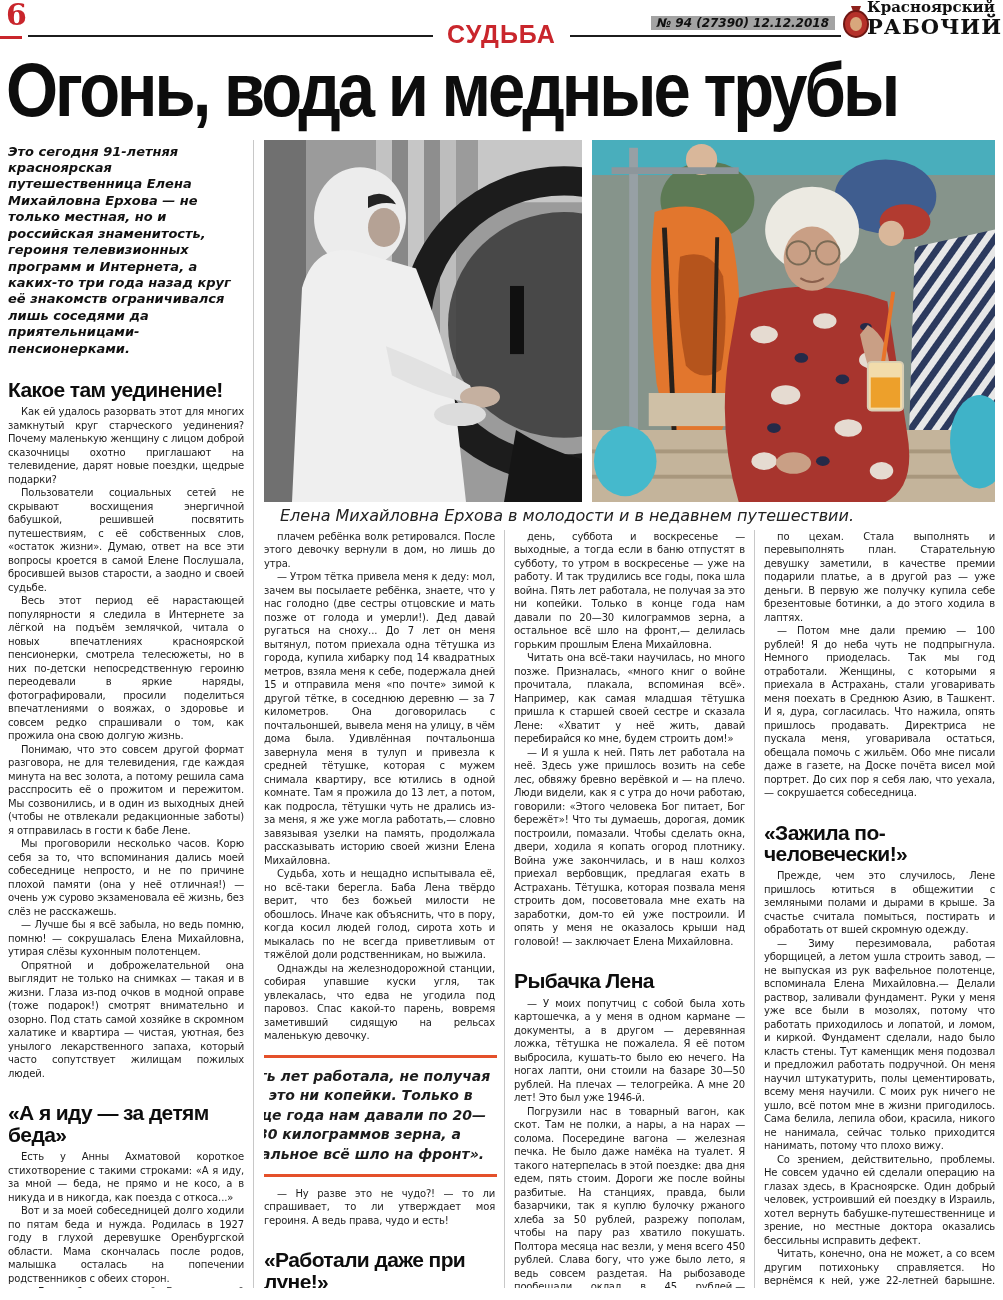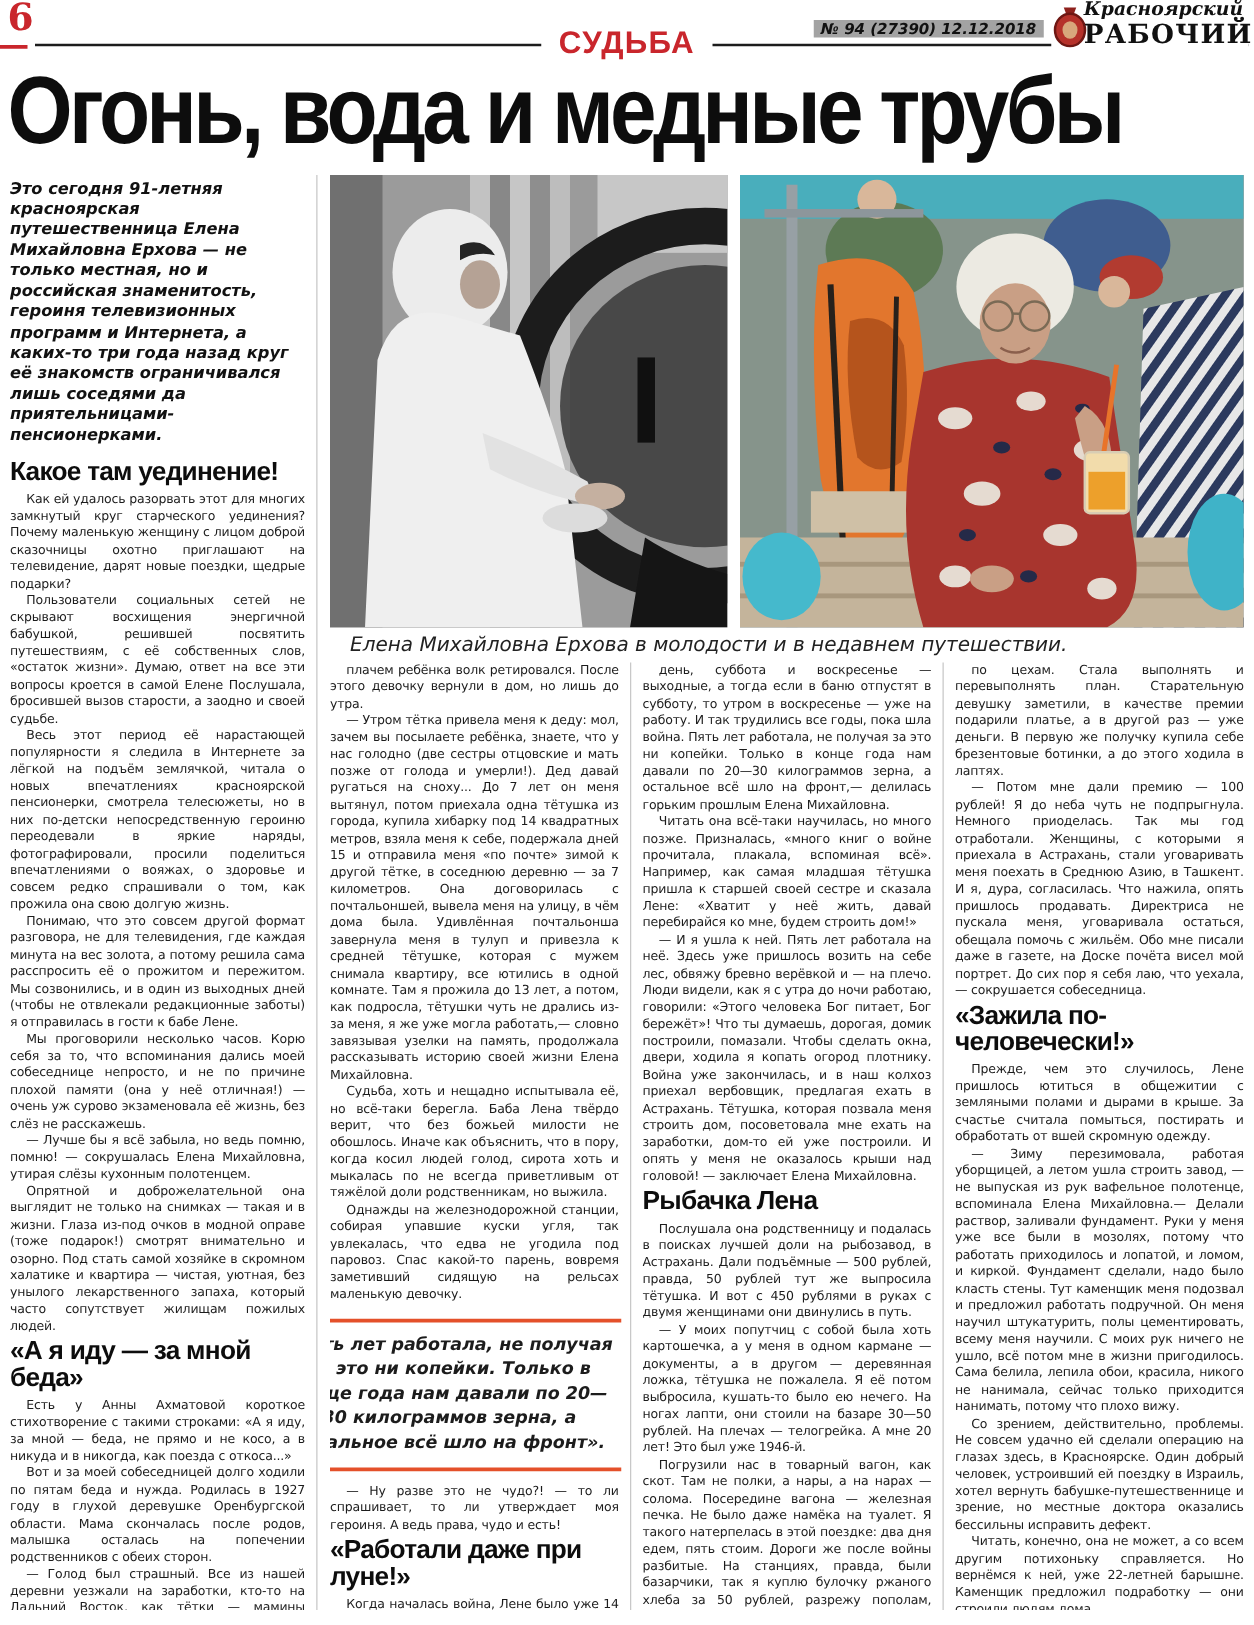--- a/index.html
+++ b/index.html
@@ -23,7 +23,7 @@
   .logo-emblem{position:absolute;left:0;top:4px;width:30px;height:34px;}
   .logo-text{position:absolute;left:26px;top:0;line-height:1;color:#111;
     font-family:"DejaVu Serif",serif;}
-  .logo-line1{font-size:15px;font-weight:bold;font-style:italic;letter-spacing:0;}
+  .logo-line1{font-size:15px;font-weight:bold;letter-spacing:0;}
   .logo-line2{font-size:21px;font-weight:800;letter-spacing:1px;margin-top:1px;}
   
   .headline{

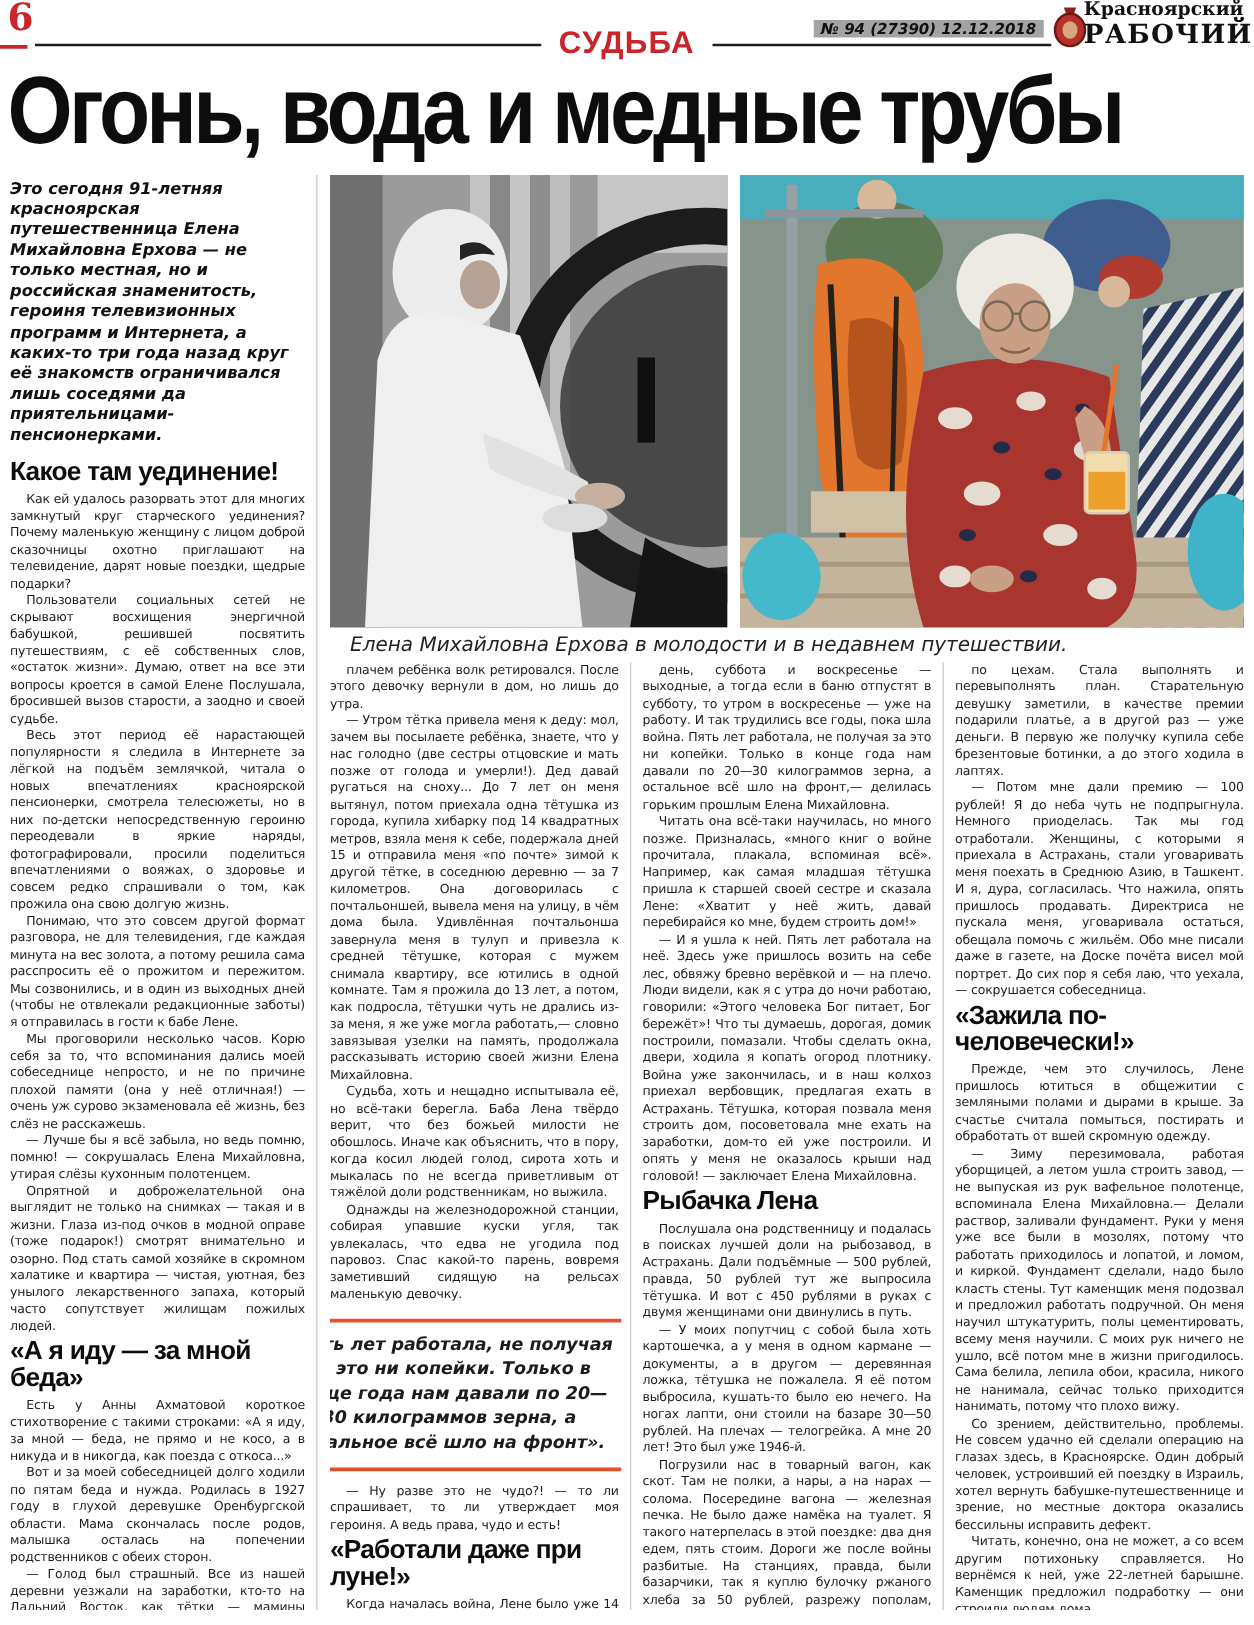--- a/index.html
+++ b/index.html
@@ -51,7 +51,7 @@
   .lead{font-weight:bold;font-style:italic;font-size:13px;line-height:16.4px;
     margin:4px 0 10px;text-align:left;color:#111;}
   h2.section{font-family:"Liberation Sans",sans-serif;font-weight:800;font-size:21px;
-    letter-spacing:-.6px;line-height:1.02;color:#0d0d0d;margin:2px 0 5px;}
+    letter-spacing:-.6px;line-height:1.02;color:#0d0d0d;margin:22px 0 5px;}
   .pullquote{position:relative;z-index:3;background:#fff;box-sizing:border-box;
     margin:12px 0 10px -42px;width:calc(100% + 44px);
     border-top:3px solid #e4502a;border-bottom:3px solid #e4502a;

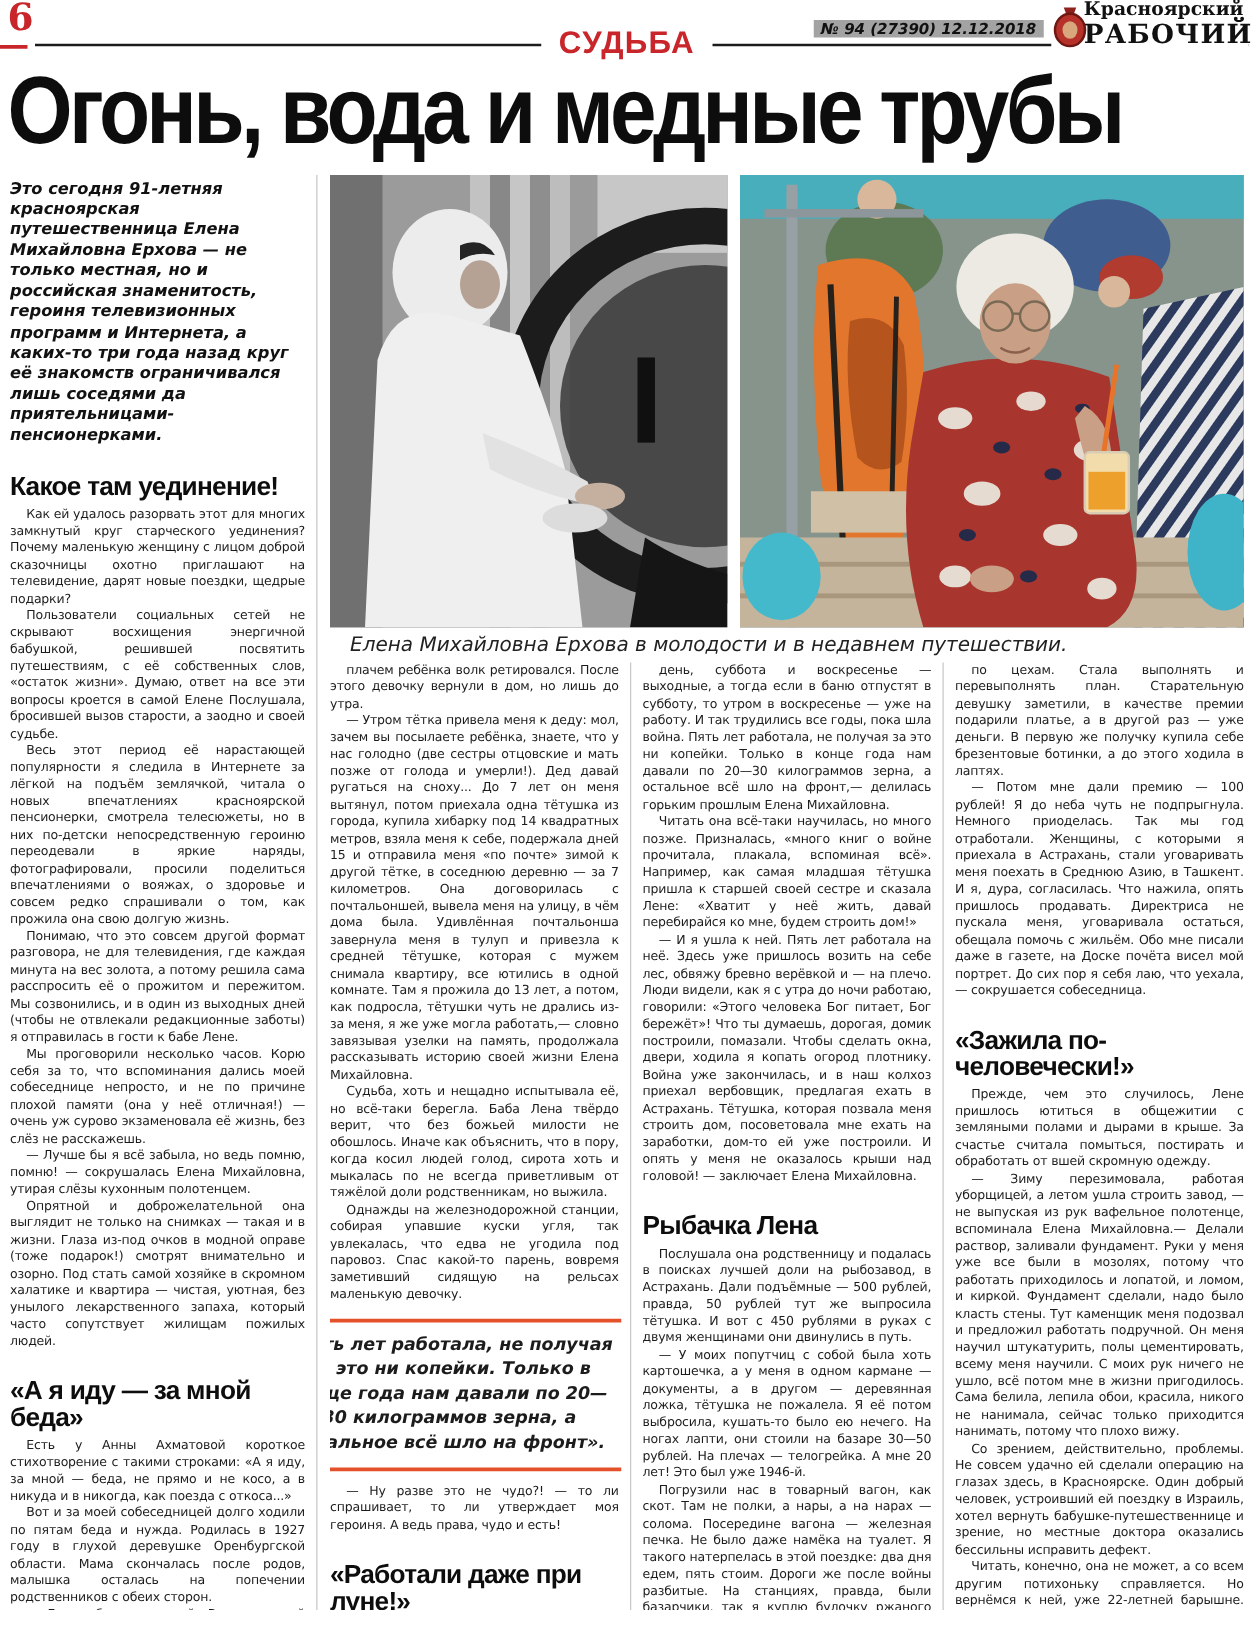--- a/index.html
+++ b/index.html
@@ -209,7 +209,6 @@
         <p class="body">Читать она всё-таки научилась, но много позже. Призналась, «много книг о войне прочитала, плакала, вспоминая всё». Например, как самая младшая тётушка пришла к старшей своей сестре и сказала Лене: «Хватит у неё жить, давай перебирайся ко мне, будем строить дом!»</p>
         <p class="body">— И я ушла к ней. Пять лет работала на неё. Здесь уже пришлось возить на себе лес, обвяжу бревно верёвкой и — на плечо. Люди видели, как я с утра до ночи работаю, говорили: «Этого человека Бог питает, Бог бережёт»! Что ты думаешь, дорогая, домик построили, помазали. Чтобы сделать окна, двери, ходила я копать огород плотнику. Война уже закончилась, и в наш колхоз приехал вербовщик, предлагая ехать в Астрахань. Тётушка, которая позвала меня строить дом, посоветовала мне ехать на заработки, дом-то ей уже построили. И опять у меня не оказалось крыши над головой! — заключает Елена Михайловна.</p>
         <h2 class="section">Рыбачка Лена</h2>
-        <p class="body">Послушала она родственницу и подалась в поисках лучшей доли на рыбозавод, в Астрахань. Дали подъёмные — 500 рублей, правда, 50 рублей тут же выпросила тётушка. И вот с 450 рублями в руках с двумя женщинами они двинулись в путь.</p>
         <p class="body">— У моих попутчиц с собой была хоть картошечка, а у меня в одном кармане — документы, а в другом — деревянная ложка, тётушка не пожалела. Я её потом выбросила, кушать-то было ею нечего. На ногах лапти, они стоили на базаре 30—50 рублей. На плечах — телогрейка. А мне 20 лет! Это был уже 1946-й.</p>
         <p class="body">Погрузили нас в товарный вагон, как скот. Там не полки, а нары, а на нарах — солома. Посередине вагона — железная печка. Не было даже намёка на туалет. Я такого натерпелась в этой поездке: два дня едем, пять стоим. Дороги же после войны разбитые. На станциях, правда, были базарчики, так я куплю булочку ржаного хлеба за 50 рублей, разрежу пополам, чтобы на пару раз хватило покушать. Полтора месяца нас везли, у меня всего 450 рублей. Слава богу, что уже было лето, я ведь совсем раздетая. На рыбозаводе пообещали оклад в 45 рублей,— продолжала рассказ Елена Михайловна.</p>
 

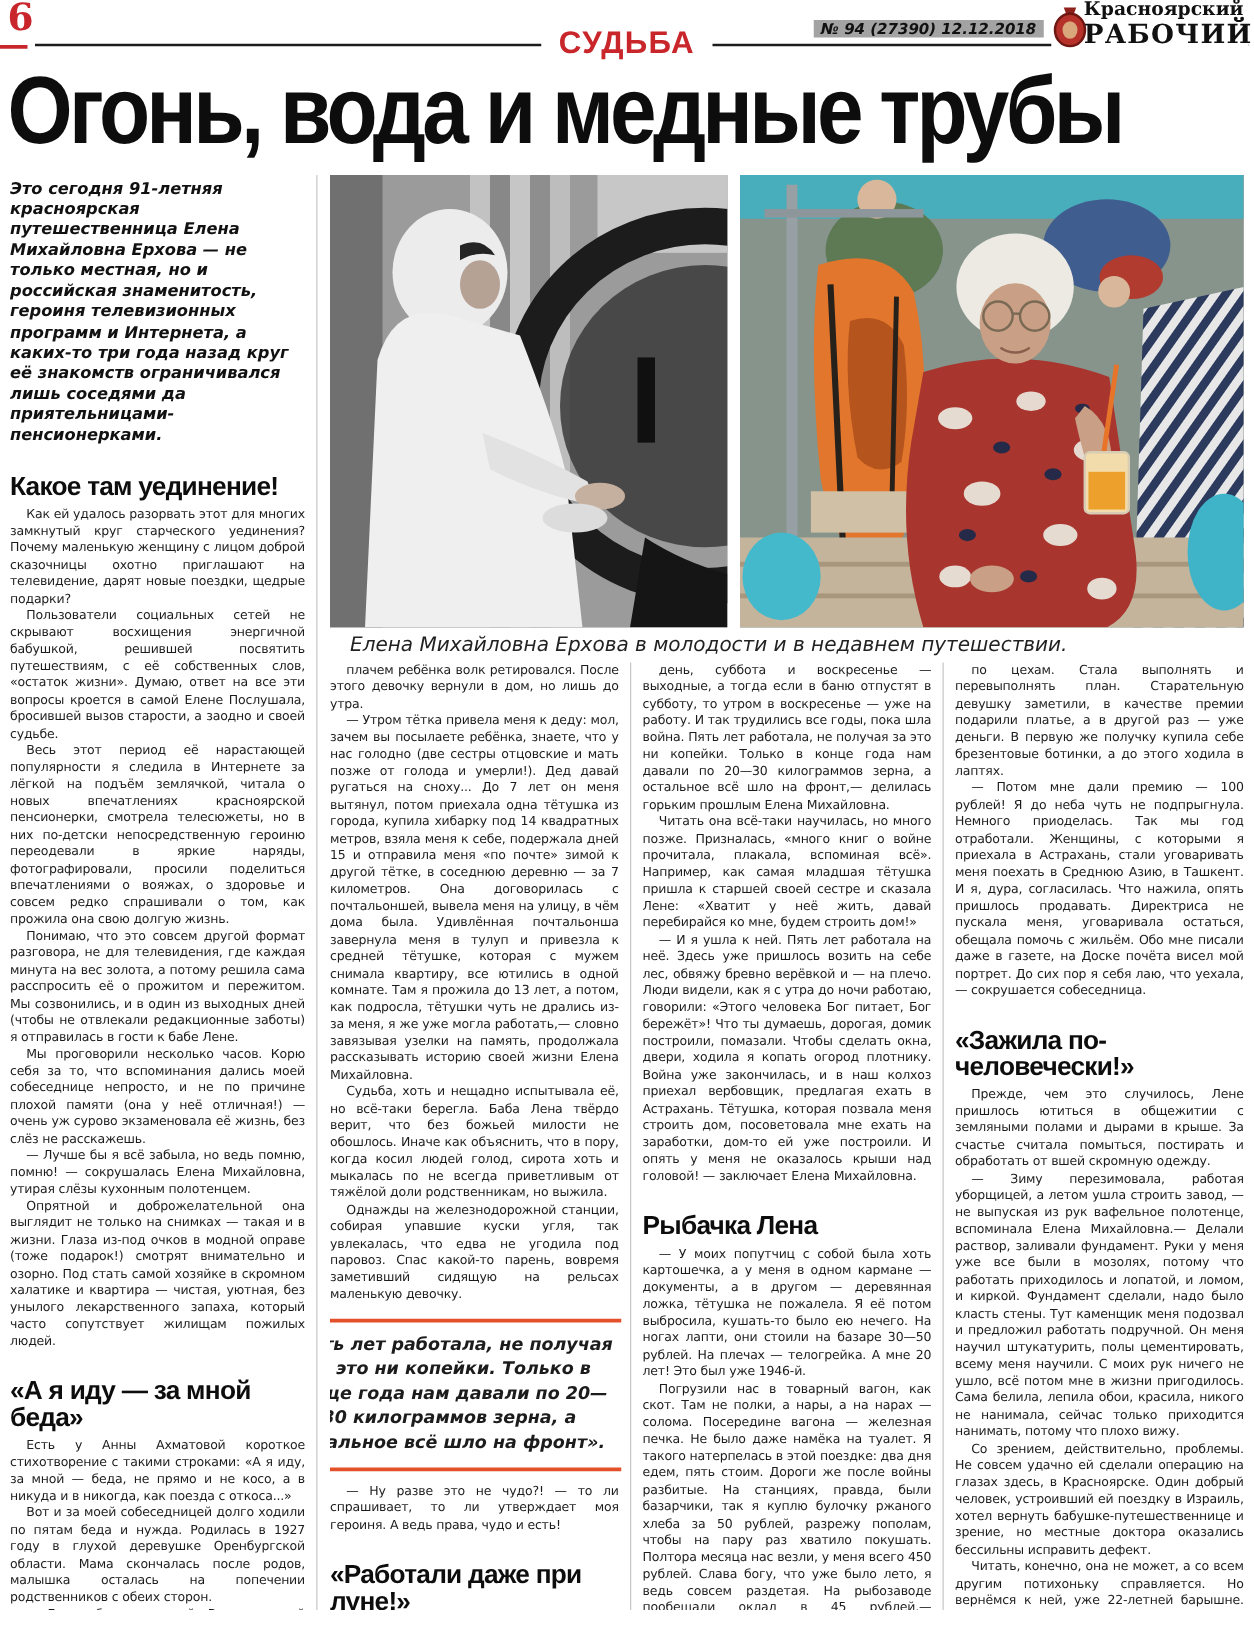--- a/index.html
+++ b/index.html
@@ -96,7 +96,7 @@
     <p class="body">Мы проговорили несколько часов. Корю себя за то, что вспоминания дались моей собеседнице непросто, и не по причине плохой памяти (она у неё отличная!) — очень уж сурово экзаменовала её жизнь, без слёз не расскажешь.</p>
     <p class="body">— Лучше бы я всё забыла, но ведь помню, помню! — сокрушалась Елена Михайловна, утирая слёзы кухонным полотенцем.</p>
     <p class="body">Опрятной и доброжелательной она выглядит не только на снимках — такая и в жизни. Глаза из-под очков в модной оправе (тоже подарок!) смотрят внимательно и озорно. Под стать самой хозяйке в скромном халатике и квартира — чистая, уютная, без унылого лекарственного запаха, который часто сопутствует жилищам пожилых людей.</p>
-    <h2 class="section">«А я иду — за мной беда»</h2>
+    <h2 class="section">«А я иду — за детям беда»</h2>
     <p class="body">Есть у Анны Ахматовой короткое стихотворение с такими строками: «А я иду, за мной — беда, не прямо и не косо, а в никуда и в никогда, как поезда с откоса...»</p>
     <p class="body">Вот и за моей собеседницей долго ходили по пятам беда и нужда. Родилась в 1927 году в глухой деревушке Оренбургской области. Мама скончалась после родов, малышка осталась на попечении родственников с обеих сторон.</p>
     <p class="body">— Голод был страшный. Все из нашей деревни уезжали на заработки, кто-то на Дальний Восток, как тётки — мамины сёстры, а мой отец уехал в Питер, оставив меня на руках 75-летнего деда. С ним жила ещё и сноха, которая ненавидела меня. Дед ещё как-то ухитрялся коровёнку держать, так она боялась, что мне стакан молока достанется. Однажды дедушка ушёл за дровами в лес, а сноха послала меня, трёхлетнюю, к бабушке — отцовой матери. А те ещё пуще голодали, не пустили меня, сказали: «Голодно, чем кормить тебя?» Тётушка вывела меня из избы — иди, мол. Я отошла от их дома, уселась в кучу навоза и заплакала, приговаривая: «Пусть меня волк съест». Я слышала, как сноха говорила своим детям: «Не будете слушаться — волкам отдам!» А волки тоже голодные, как дети плакали! — вспоминала о своём сиротском детстве моя собеседница.</p>

